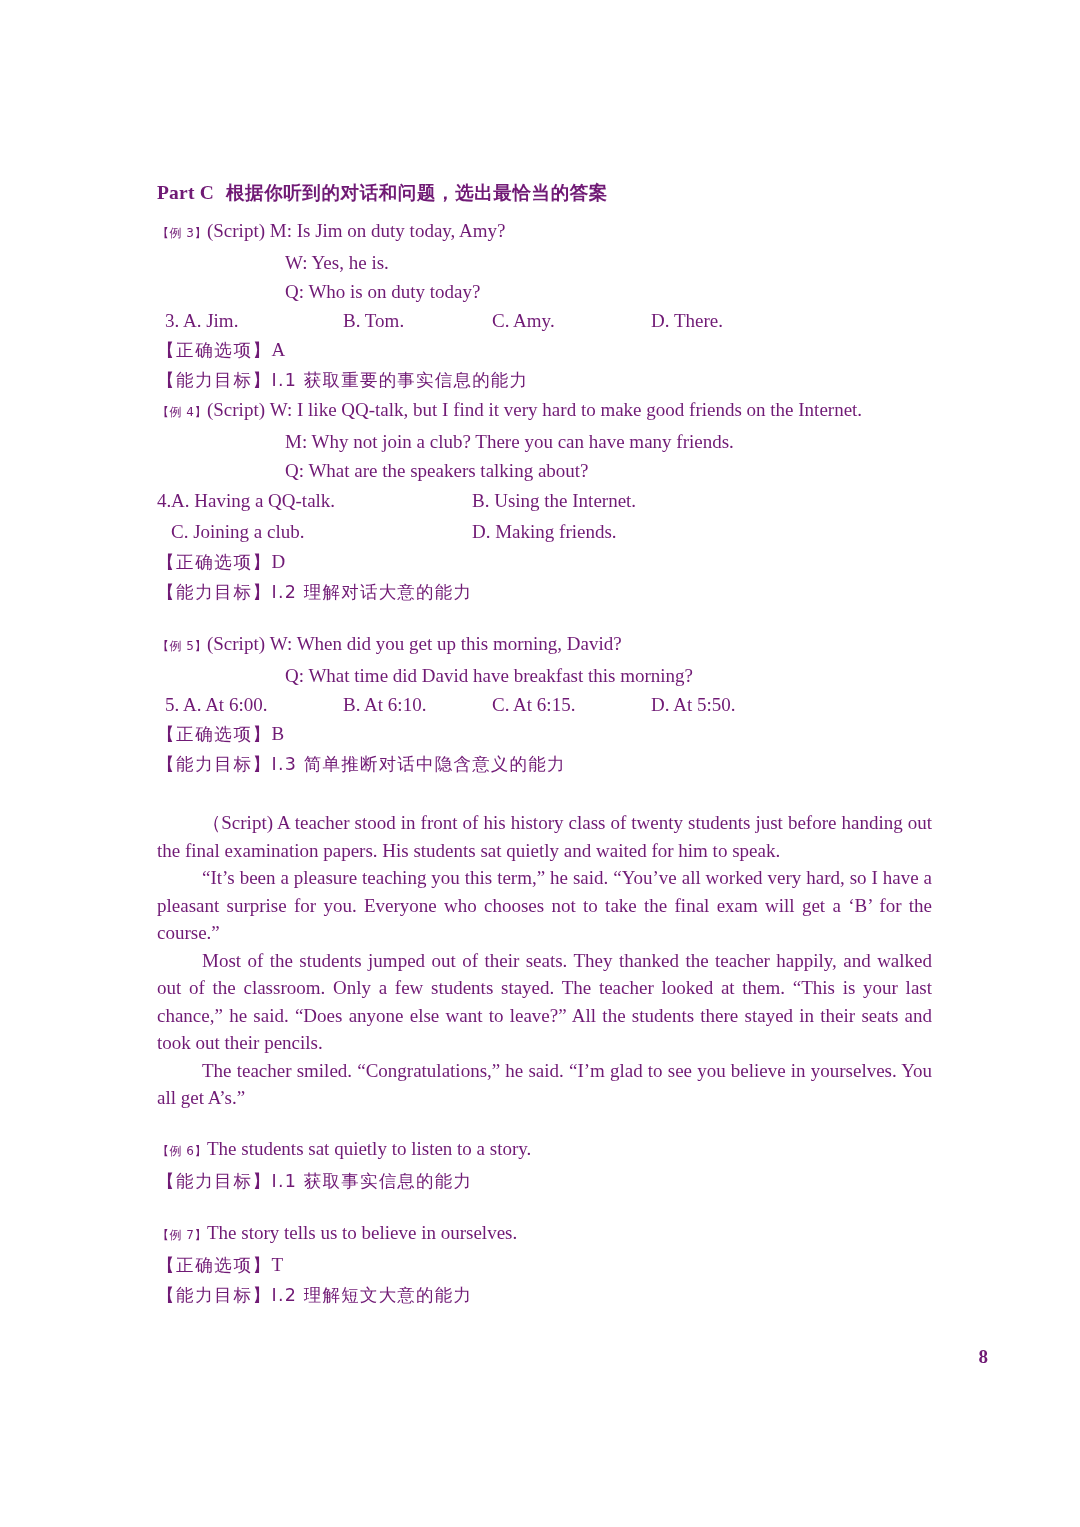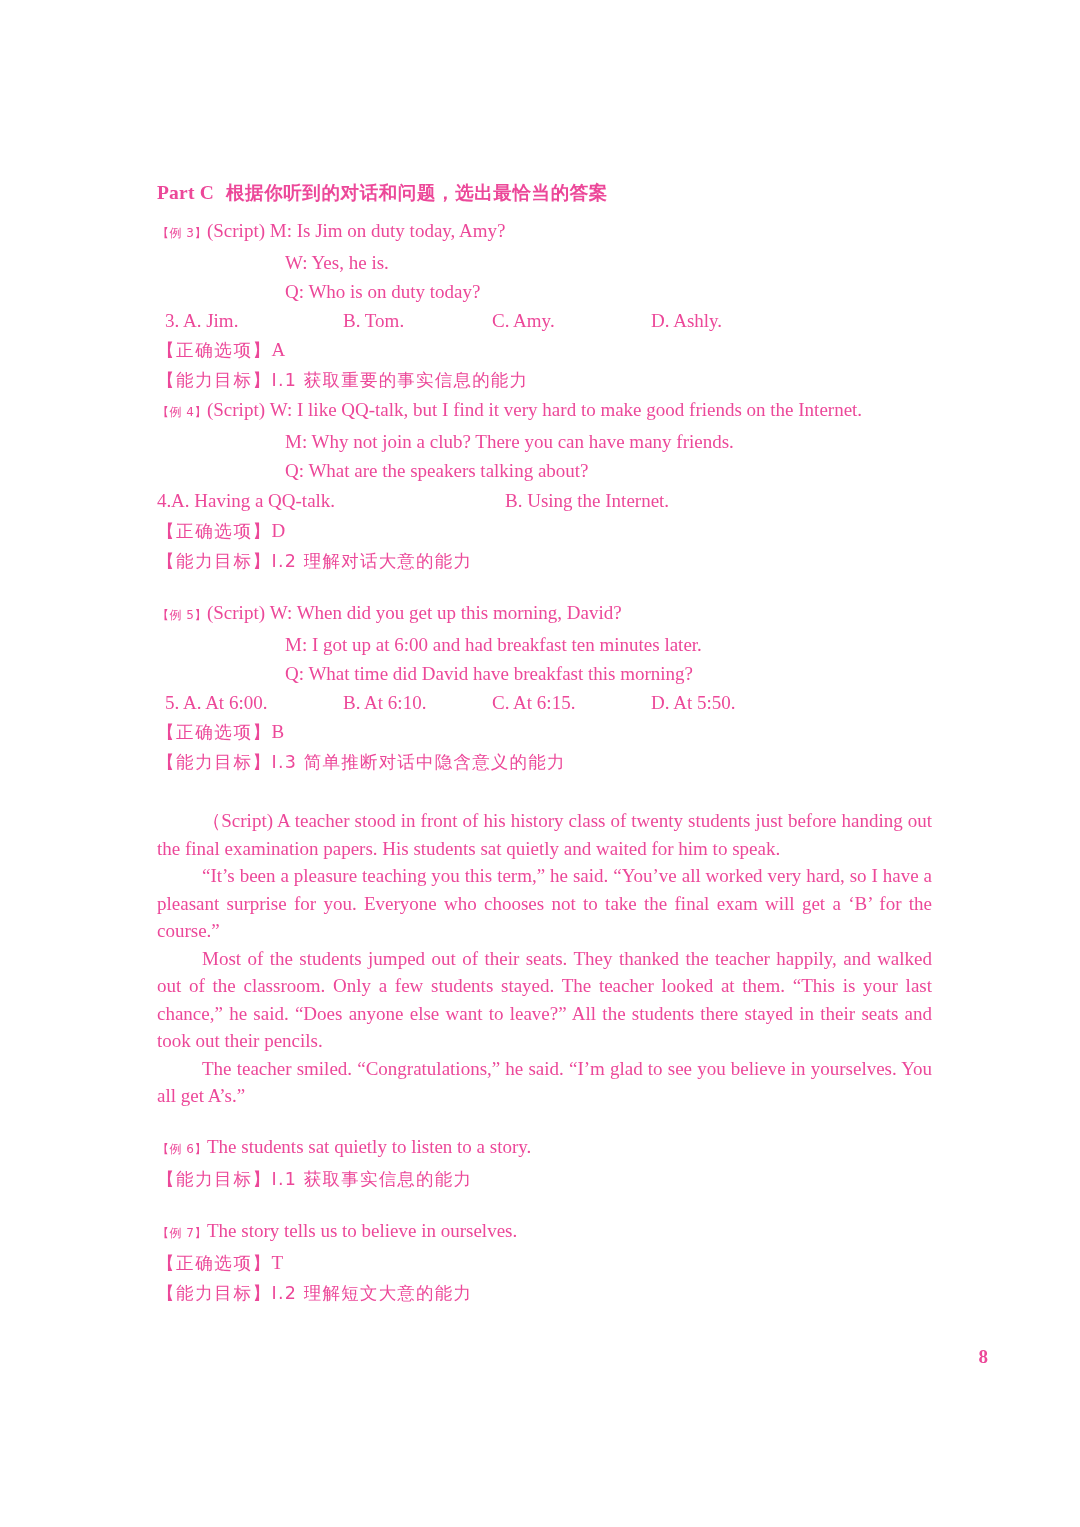--- a/index.html
+++ b/index.html
@@ -13,7 +13,7 @@
     height: 1527px;
     background: #ffffff;
     font-family: "Liberation Serif", "DejaVu Serif", serif;
-    color: #ec4899;
+    color: #701a75;
     overflow: hidden;
   }
   .content {

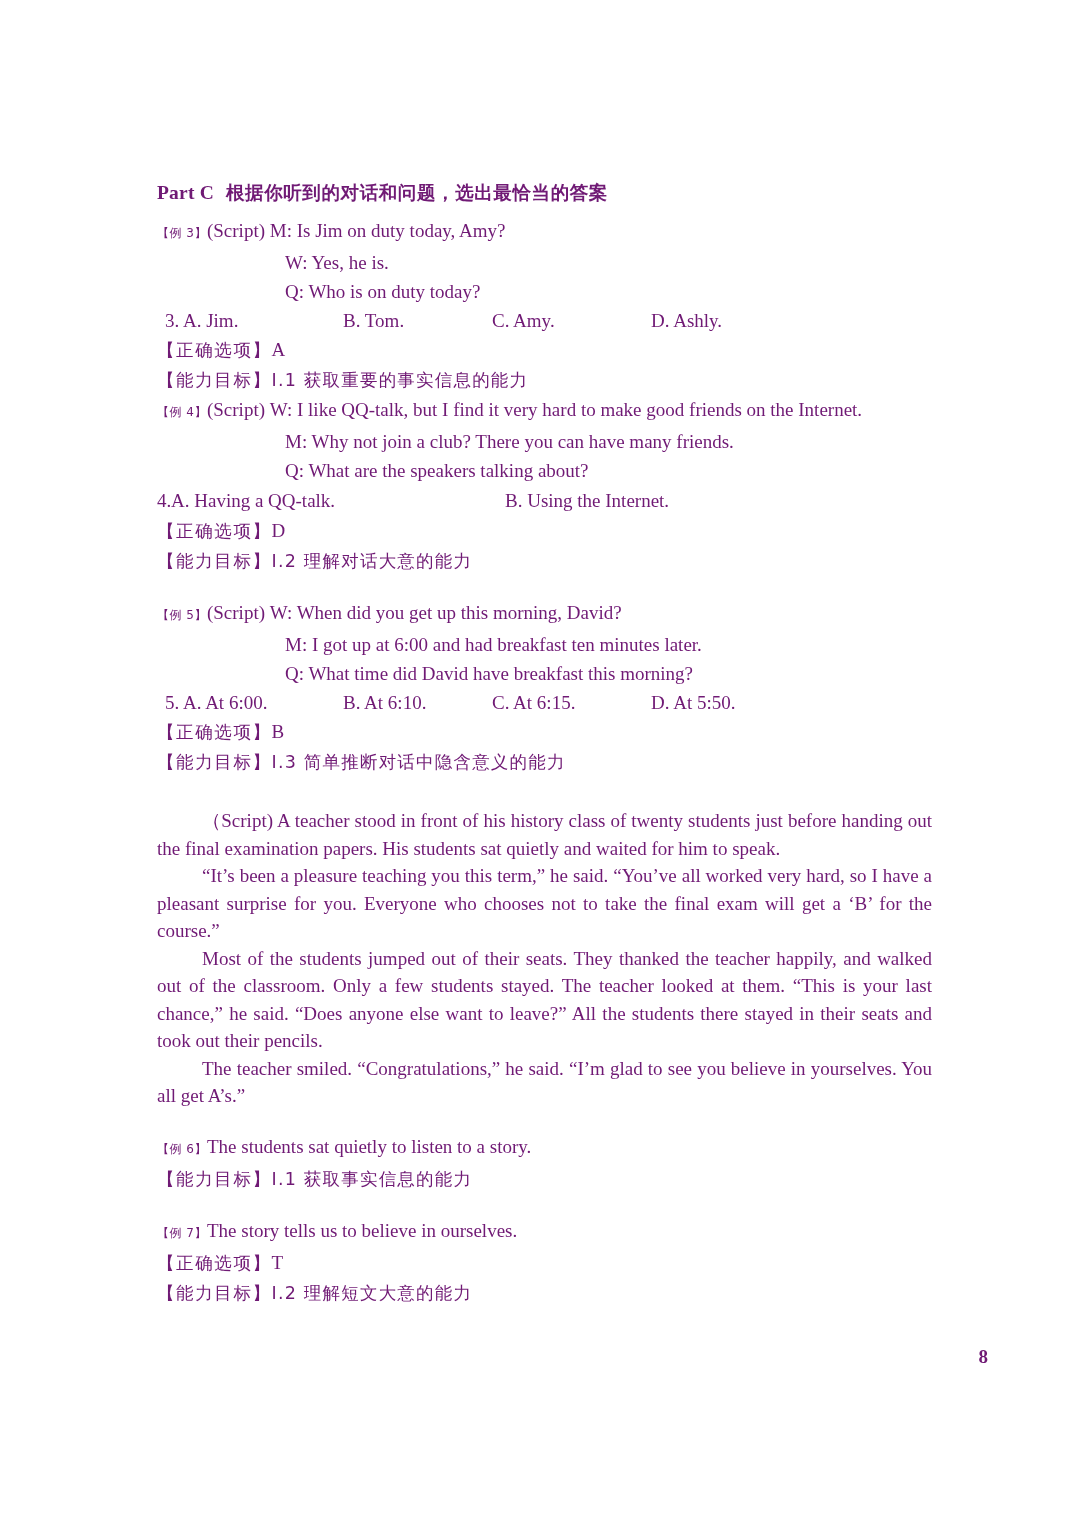--- a/index.html
+++ b/index.html
@@ -142,7 +142,7 @@
       <span class="opt opt-a"><span>3.</span> <span>A. Jim.</span></span>
       <span class="opt opt-b">B. Tom.</span>
       <span class="opt opt-c">C. Amy.</span>
-      <span class="opt opt-d">D. Ashly.</span>
+      <span class="opt opt-d">D. There.</span>
     </div>
 
     <div class="line">

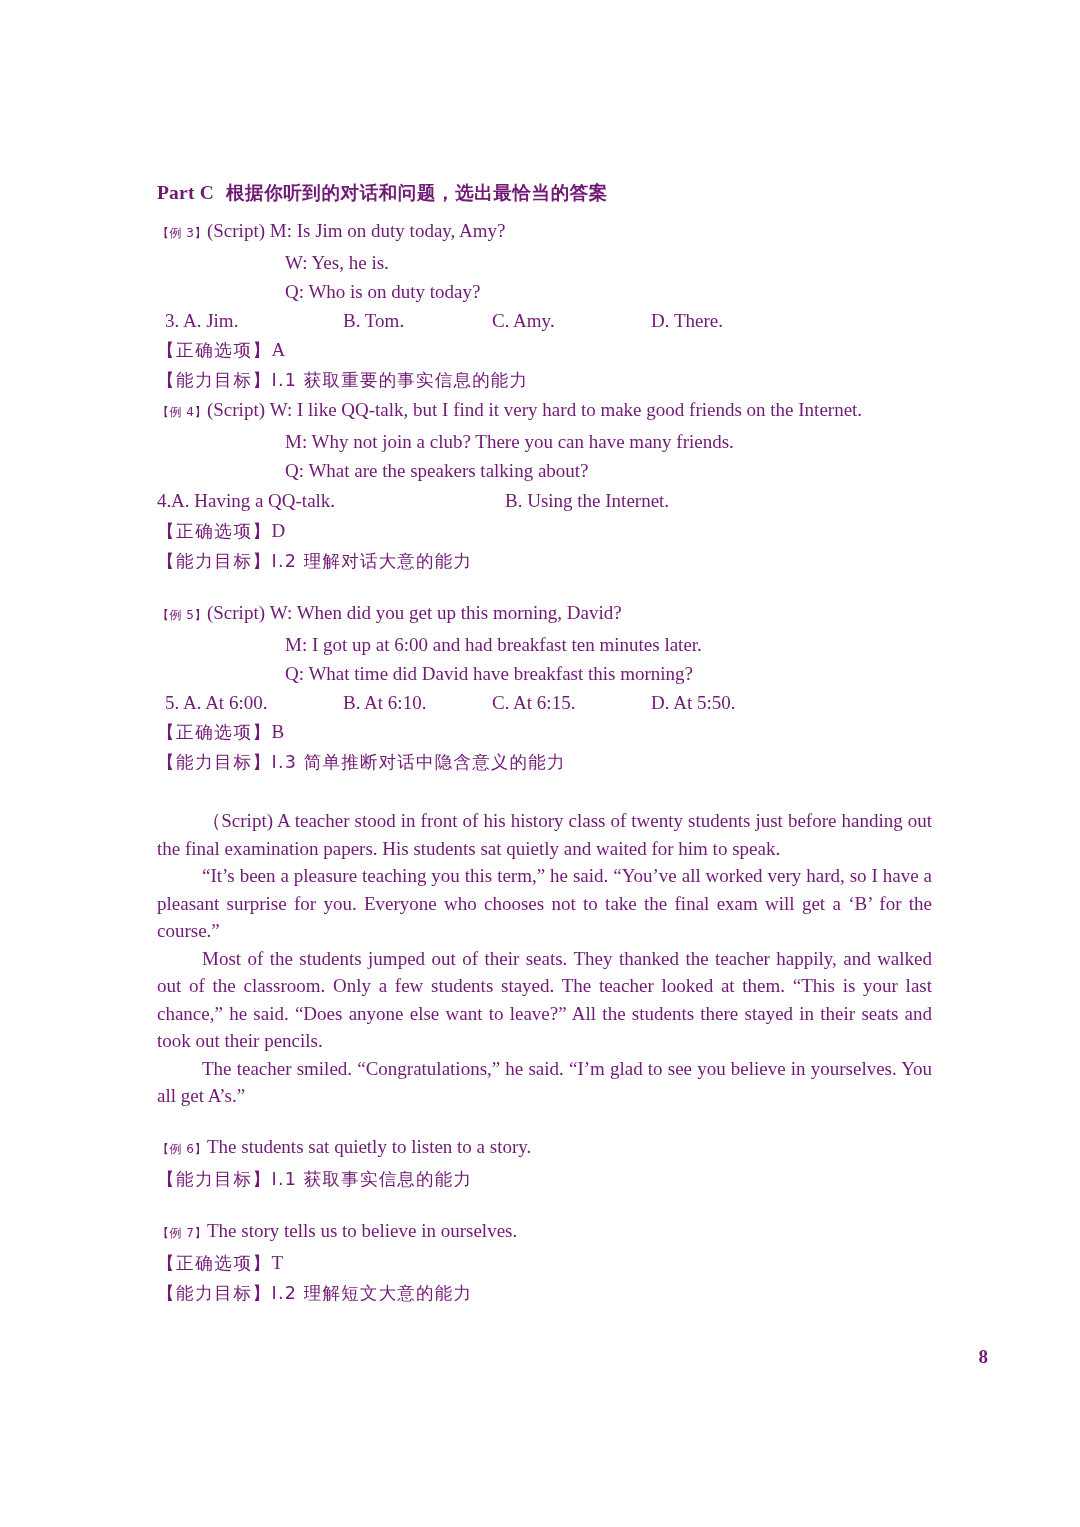--- a/index.html
+++ b/index.html
@@ -96,7 +96,7 @@
   }
   .opt2-row .opt { position: absolute; top: 0; white-space: nowrap; }
   .opt2-left  { left: 14px; }
-  .opt2-right { left: 348px; }
+  .opt2-right { left: 315px; }
   .qnum { position: absolute; left: 0; top: 0; }
 
   

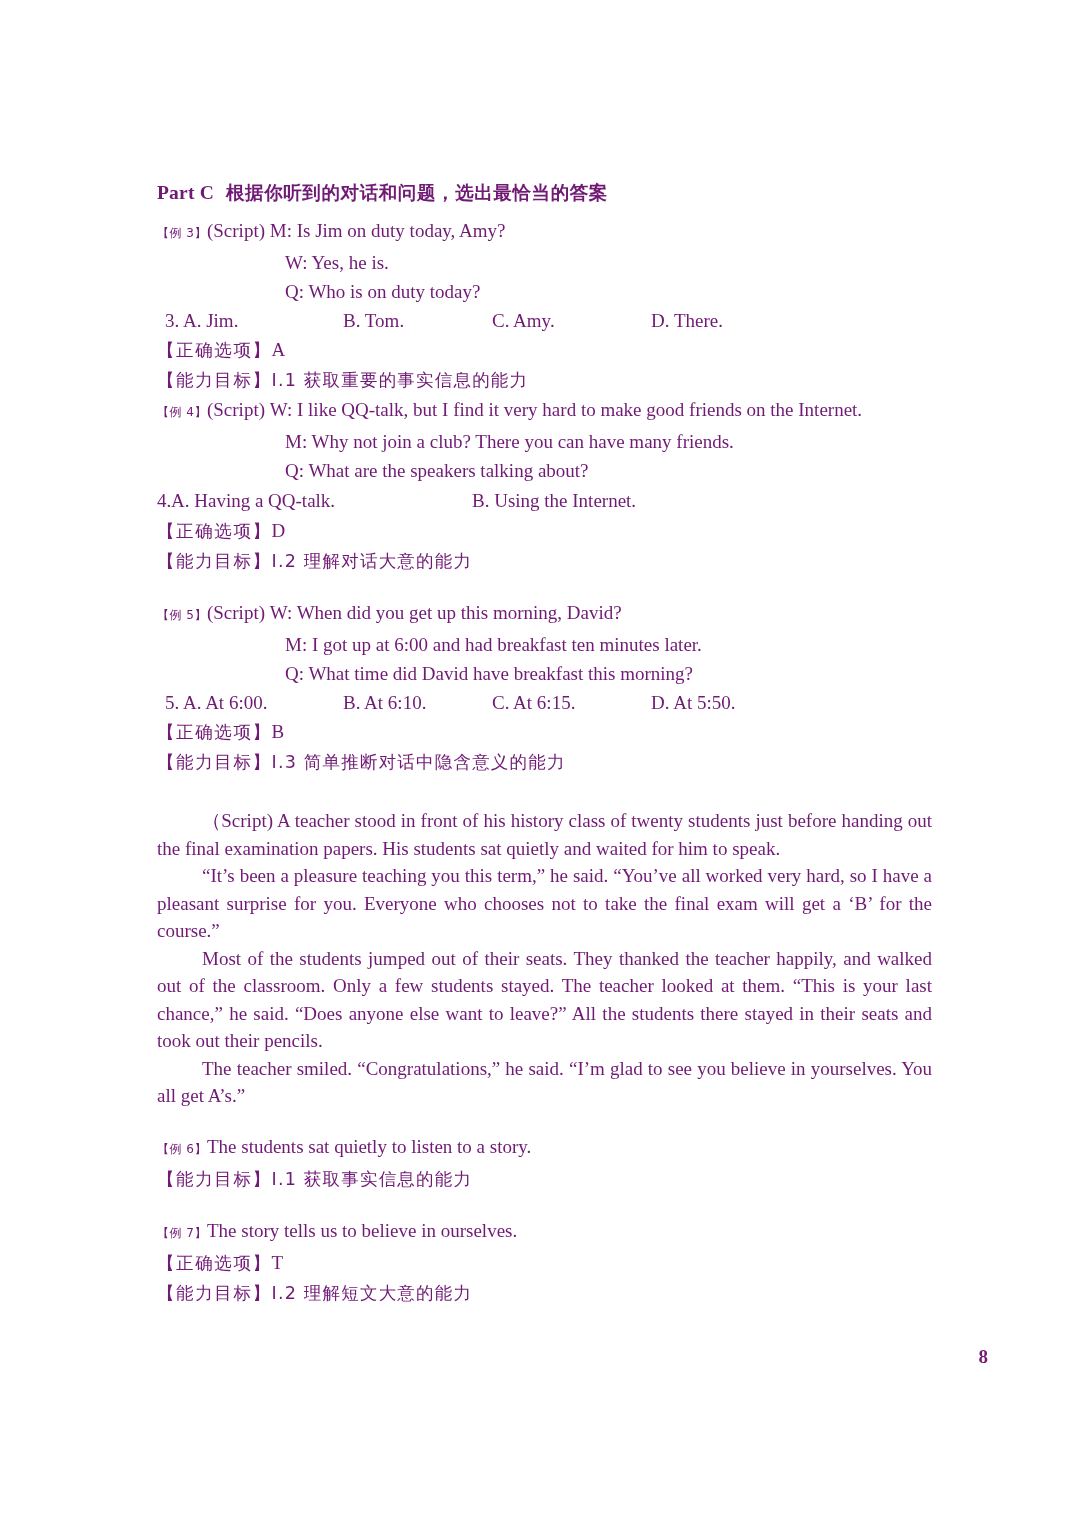--- a/index.html
+++ b/index.html
@@ -163,6 +163,10 @@
       <span class="opt opt2-left">A. Having a QQ-talk.</span>
       <span class="opt opt2-right">B. Using the Internet.</span>
     </div>
+    <div class="opt2-row">
+      <span class="opt opt2-left">C. Joining a club.</span>
+      <span class="opt opt2-right">D. Making friends.</span>
+    </div>
 
     <div class="line">
       <span class="cjk-tag">【正确选项】</span><span>D</span>

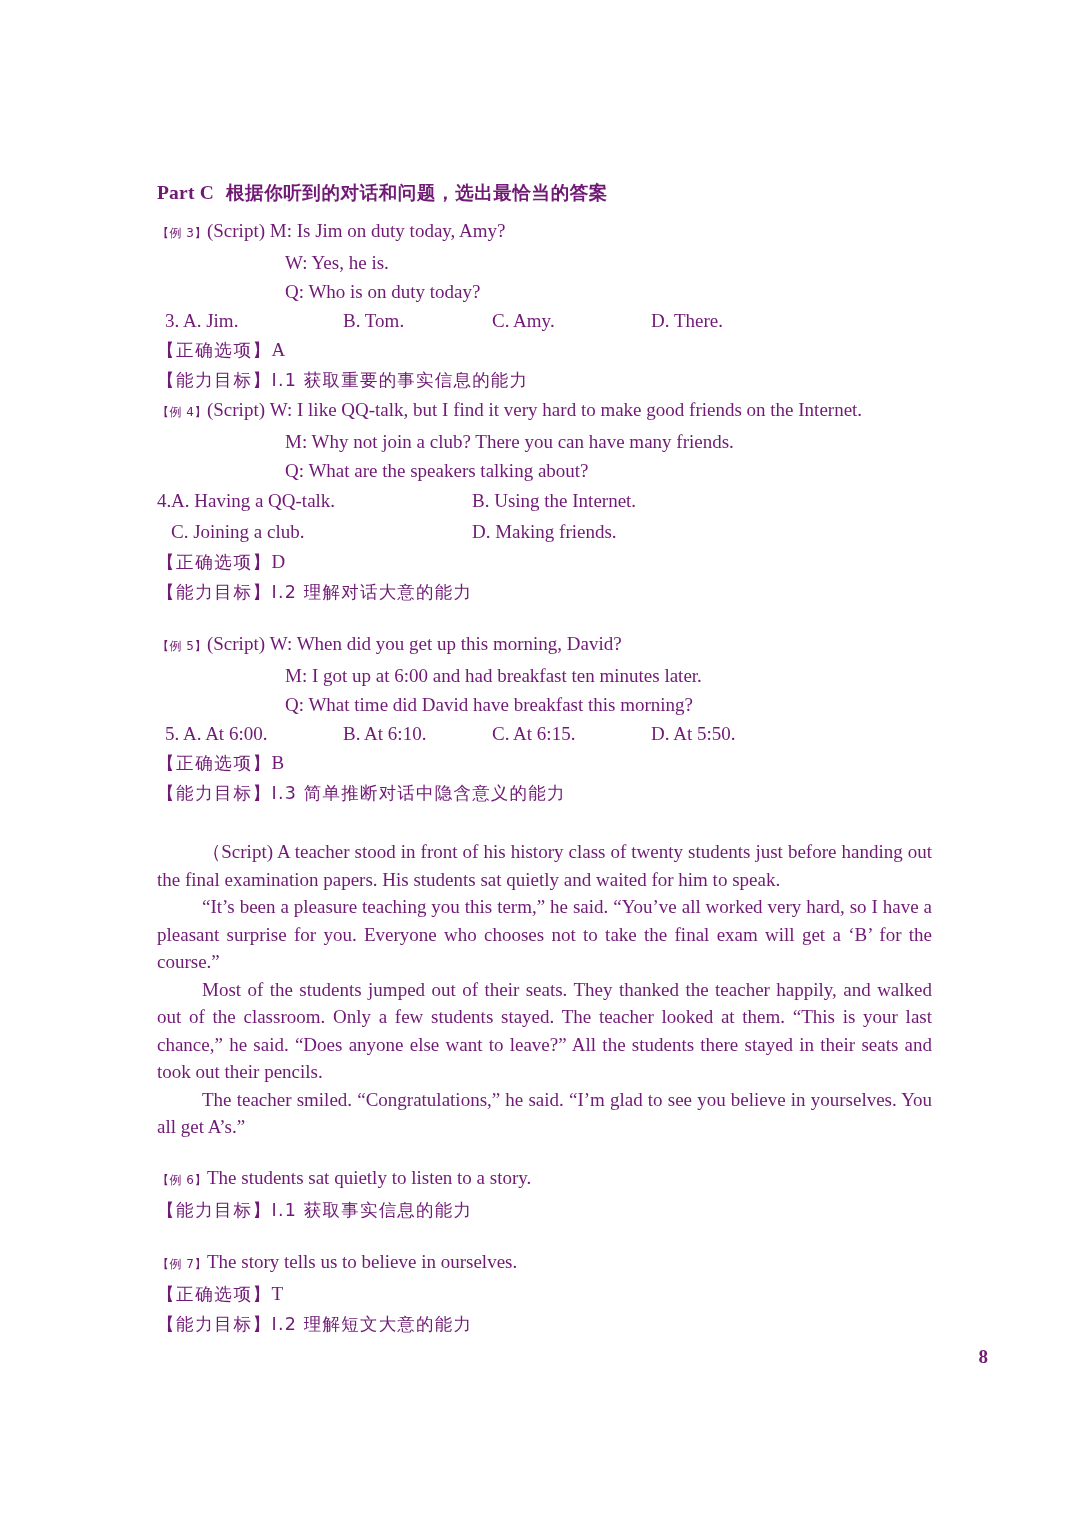--- a/index.html
+++ b/index.html
@@ -180,7 +180,6 @@
     <div class="line script-first">
       <span class="ex-tag">【例 5】</span><span>(Script)</span>&nbsp;<span>W: When did you get up this morning, David?</span>
     </div>
-    <div class="line script-cont">M: I got up at 6:00 and had breakfast ten minutes later.</div>
     <div class="line script-cont">Q: What time did David have breakfast this morning?</div>
 
     <div class="opt-row">

